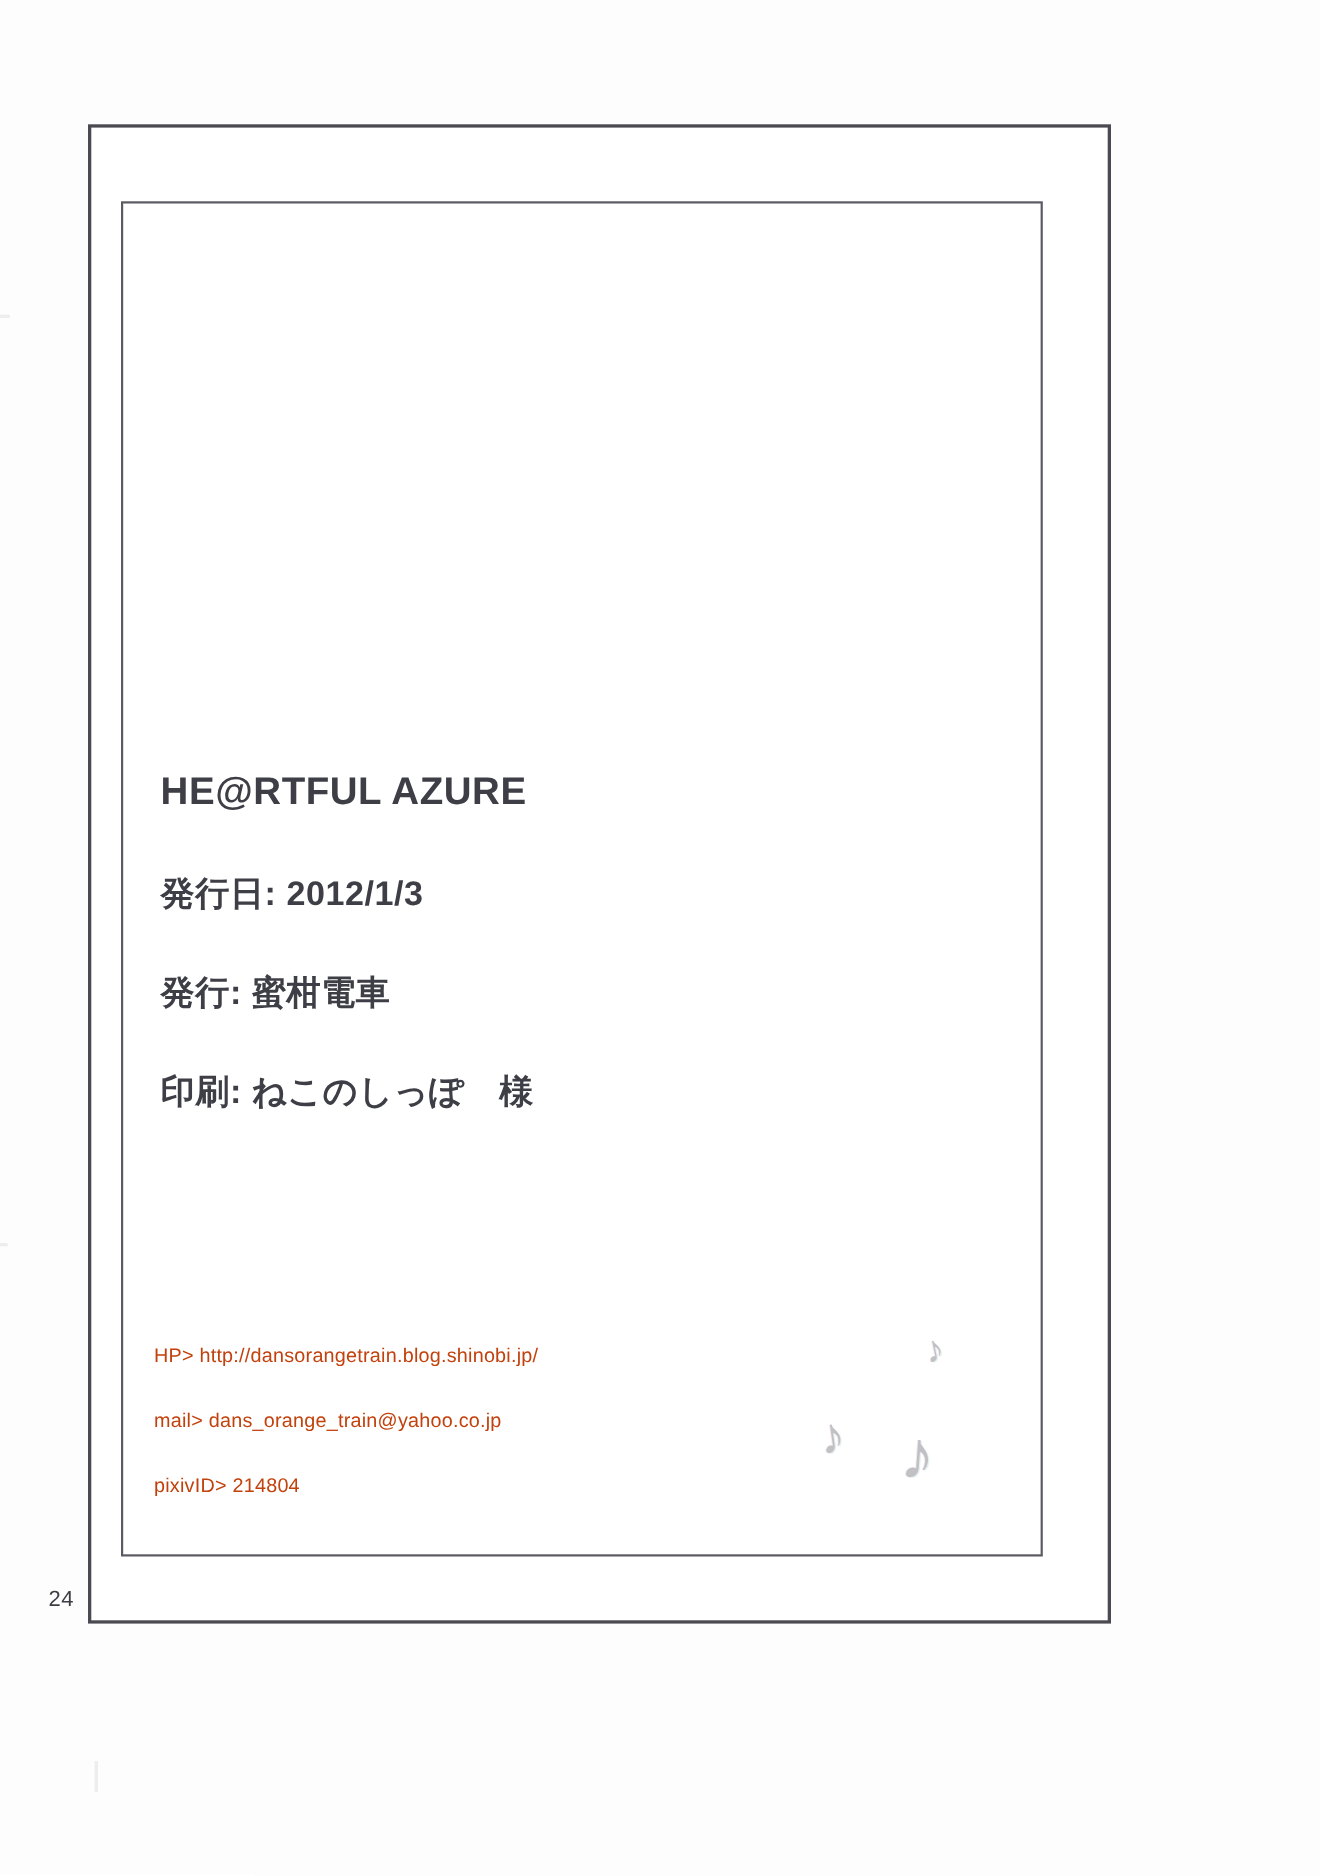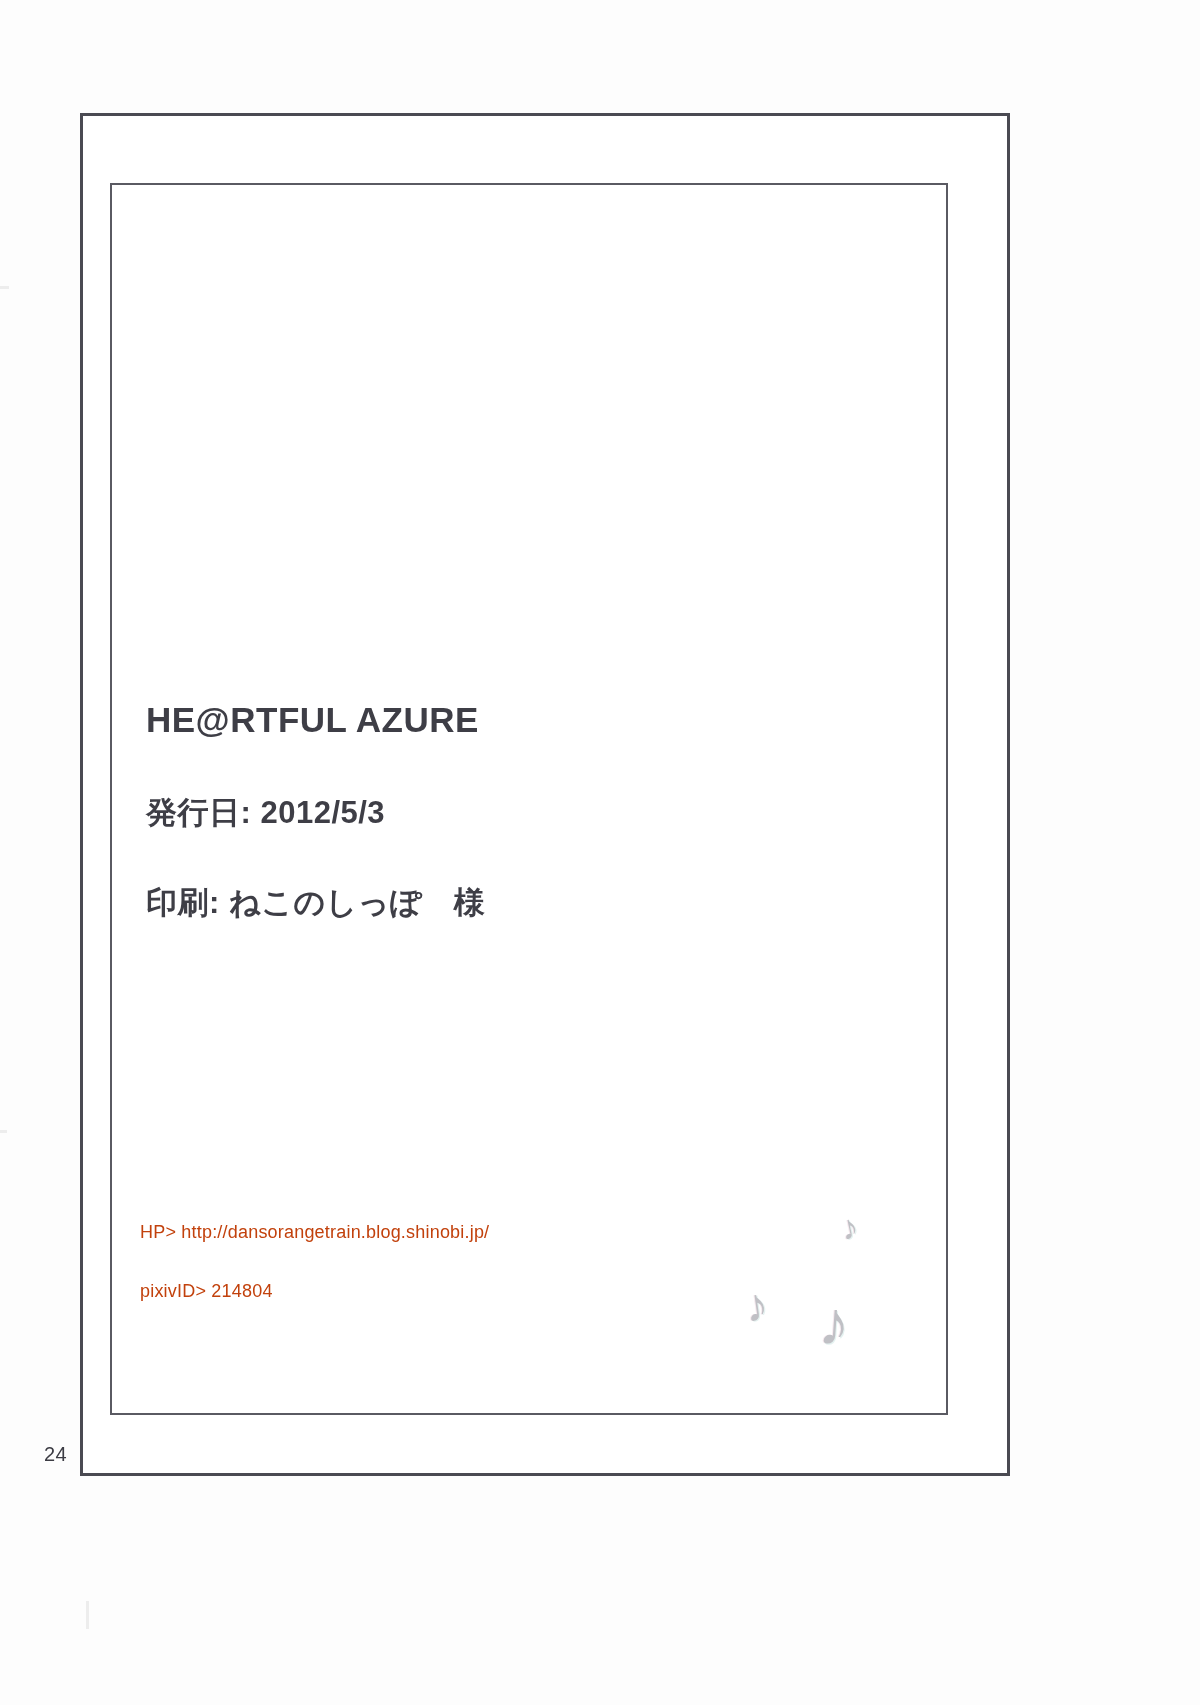--- a/index.html
+++ b/index.html
@@ -174,7 +174,7 @@
 
   <div class="colophon">
     <h1 class="colophon-title">HE@RTFUL AZURE</h1>
-    <p class="colophon-line">発行日: 2012/5/3</p>
+    <p class="colophon-line">発行日: 2012/1/3</p>
     <p class="colophon-line">印刷: ねこのしっぽ　様</p>
   </div>
 

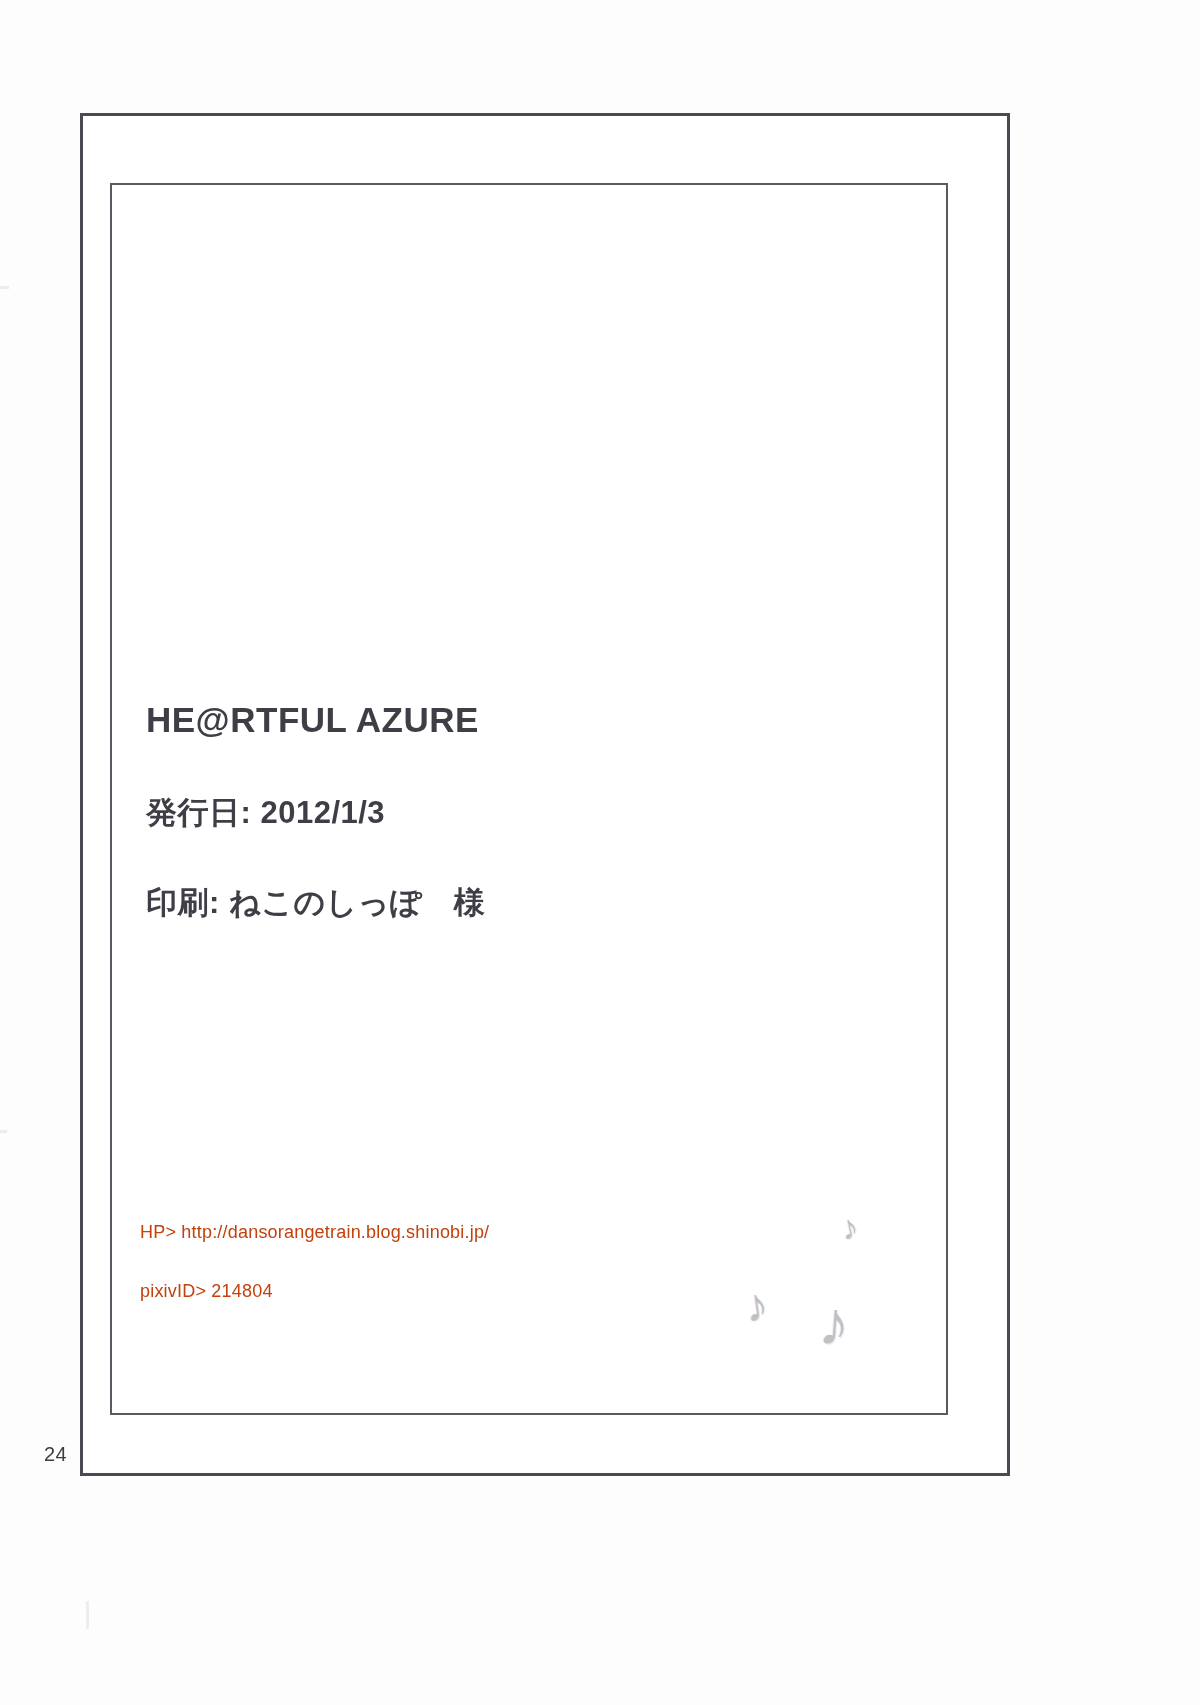--- a/index.html
+++ b/index.html
@@ -175,6 +175,7 @@
   <div class="colophon">
     <h1 class="colophon-title">HE@RTFUL AZURE</h1>
     <p class="colophon-line">発行日: 2012/1/3</p>
+    <p class="colophon-line">発行: 蜜柑電車</p>
     <p class="colophon-line">印刷: ねこのしっぽ　様</p>
   </div>
 

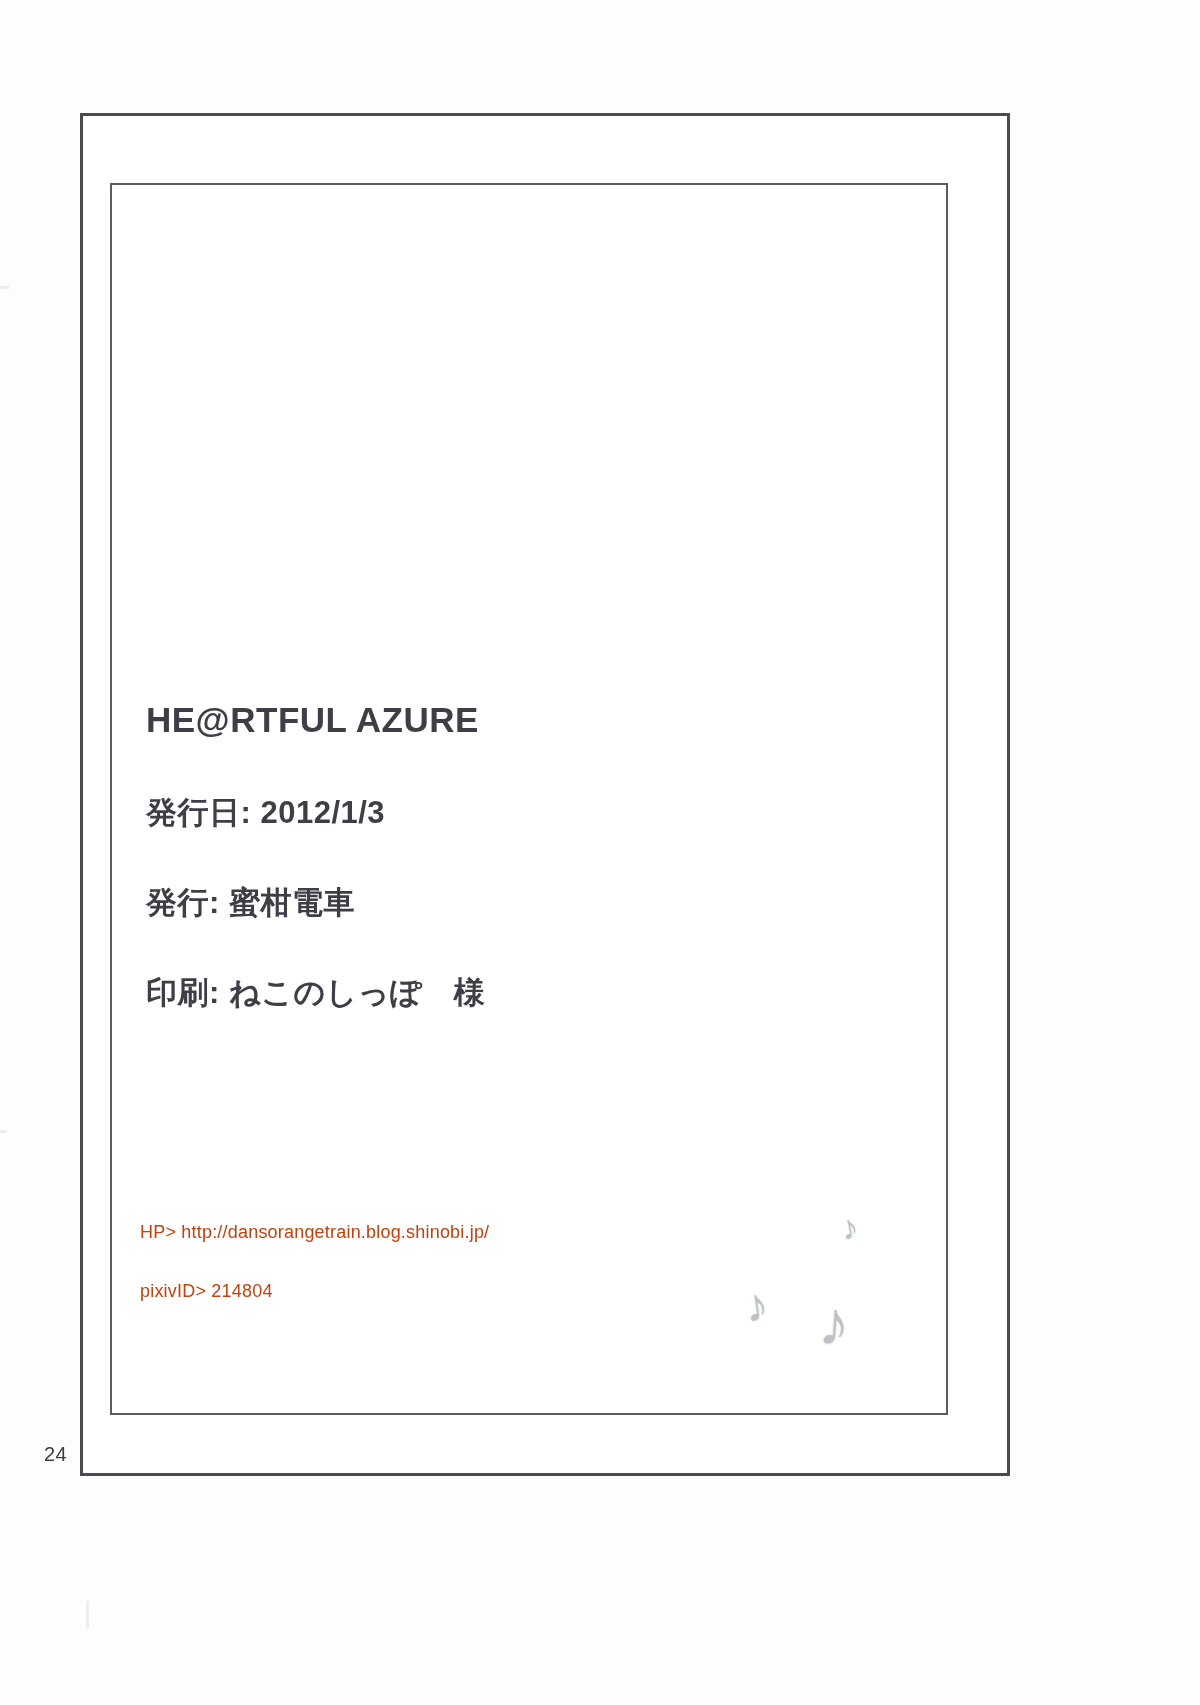--- a/index.html
+++ b/index.html
@@ -181,6 +181,7 @@
 
   <div class="contact">
     <p class="contact-line">HP&gt;  http://dansorangetrain.blog.shinobi.jp/</p>
+    <p class="contact-line">mail&gt;  dans_orange_train@yahoo.co.jp</p>
     <p class="contact-line">pixivID&gt;  214804</p>
   </div>
 

